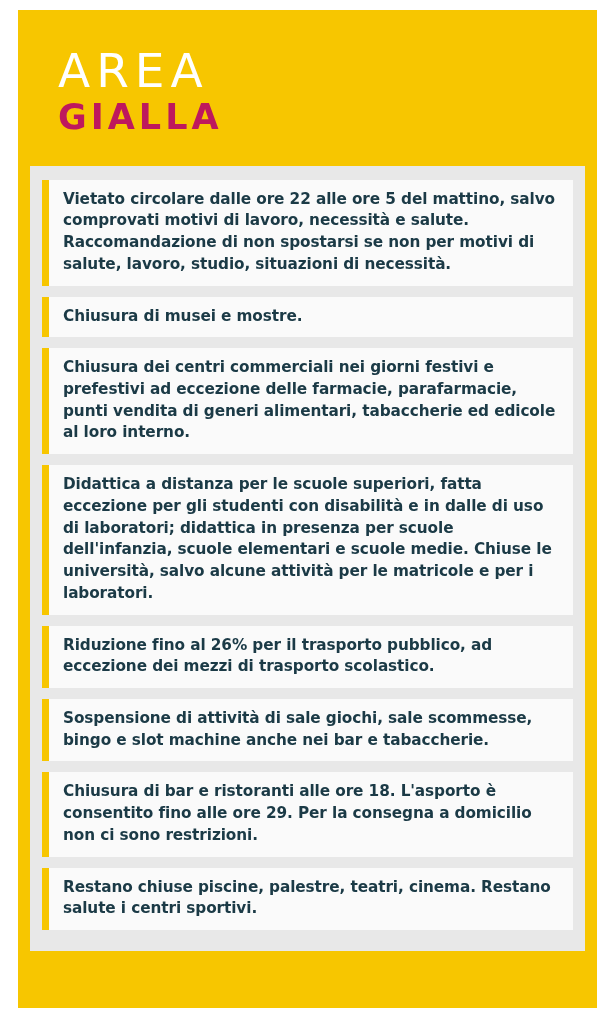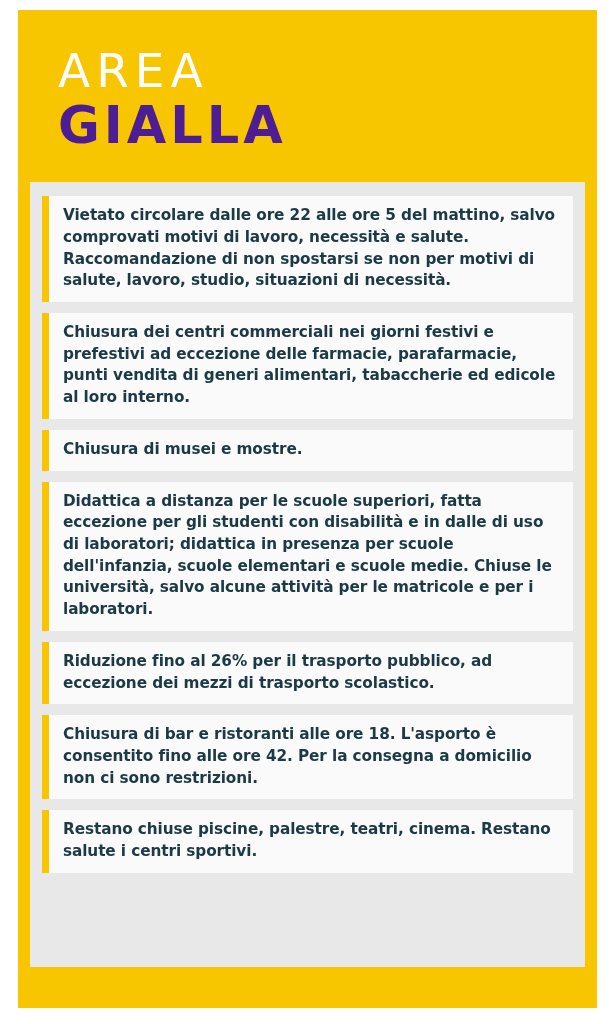--- a/index.html
+++ b/index.html
@@ -48,11 +48,11 @@
     font-family: "DejaVu Sans", sans-serif;
   }
   .title-line2 {
-    font-size: 51px;
+    font-size: 35px;
     line-height: 1.02;
     letter-spacing: 4px;
     font-weight: 700;
-    color: #4c1d95;
+    color: #be185d;
     font-family: "DejaVu Sans", sans-serif;
     margin-top: 6px;
   }

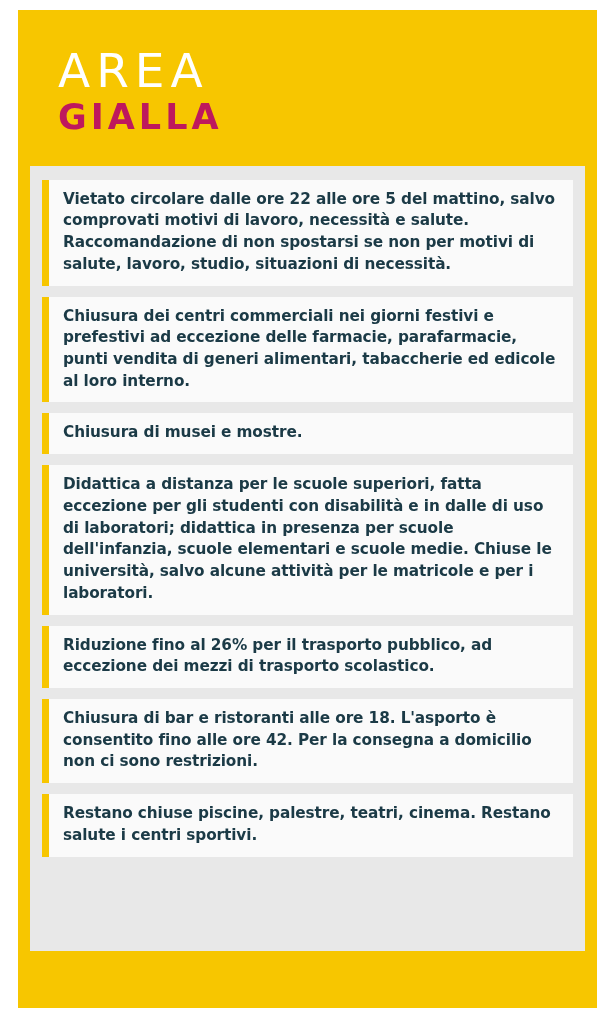--- a/index.html
+++ b/index.html
@@ -116,12 +116,12 @@
 
         <div class="rule">
           <div class="rule-bar"></div>
-          <div class="rule-text">Chiusura dei centri commerciali nei giorni festivi e prefestivi ad eccezione delle farmacie, parafarmacie, punti vendita di generi alimentari, tabaccherie ed edicole al loro interno.</div>
+          <div class="rule-text">Chiusura di musei e mostre.</div>
         </div>
 
         <div class="rule">
           <div class="rule-bar"></div>
-          <div class="rule-text">Chiusura di musei e mostre.</div>
+          <div class="rule-text">Chiusura dei centri commerciali nei giorni festivi e prefestivi ad eccezione delle farmacie, parafarmacie, punti vendita di generi alimentari, tabaccherie ed edicole al loro interno.</div>
         </div>
 
         <div class="rule">

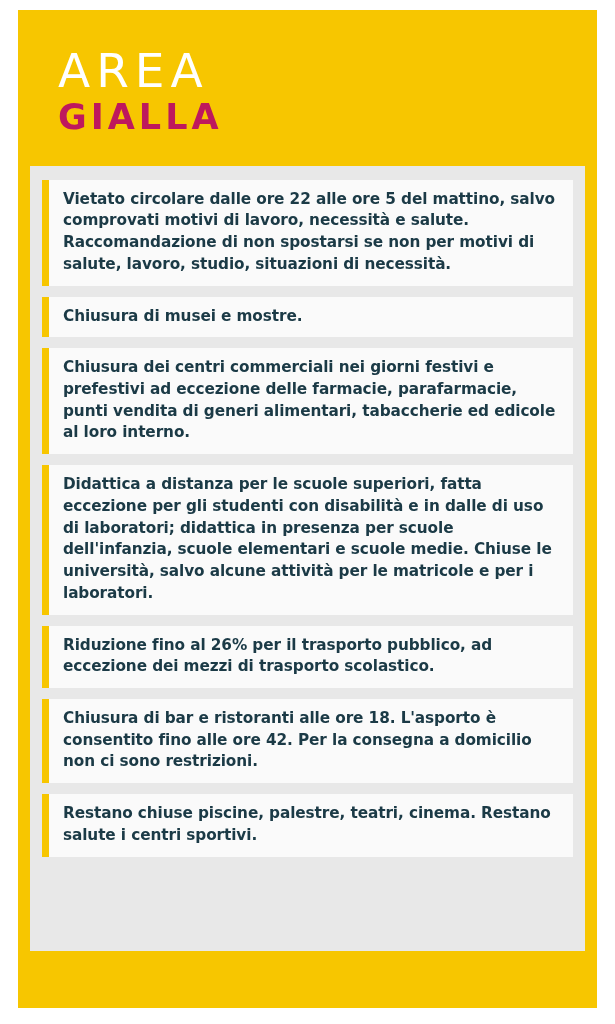--- a/index.html
+++ b/index.html
@@ -134,6 +134,10 @@
           <div class="rule-text">Riduzione fino al 26% per il trasporto pubblico, ad eccezione dei mezzi di trasporto scolastico.</div>
         </div>
 
+        <div class="rule">
+          <div class="rule-bar"></div>
+          <div class="rule-text">Sospensione di attività di sale giochi, sale scommesse, bingo e slot machine anche nei bar e tabaccherie.</div>
+        </div>
 
         <div class="rule">
           <div class="rule-bar"></div>

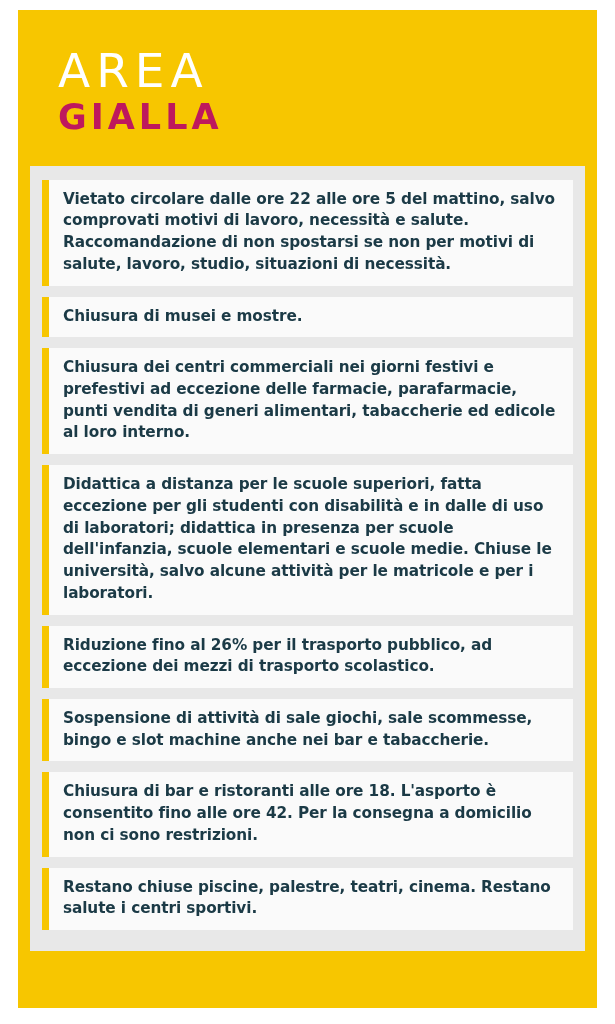--- a/index.html
+++ b/index.html
@@ -141,7 +141,7 @@
 
         <div class="rule">
           <div class="rule-bar"></div>
-          <div class="rule-text">Chiusura di bar e ristoranti alle ore 18. L'asporto è consentito fino alle ore 42. Per la consegna a domicilio non ci sono restrizioni.</div>
+          <div class="rule-text">Chiusura di bar e ristoranti alle ore 18. L'asporto è consentito fino alle ore 29. Per la consegna a domicilio non ci sono restrizioni.</div>
         </div>
 
         <div class="rule">

